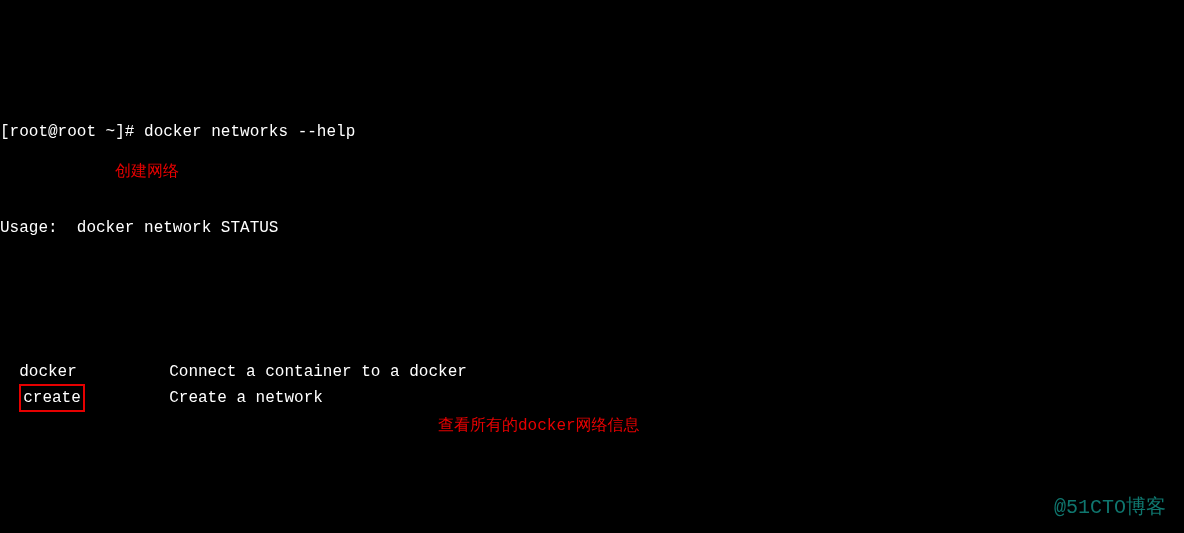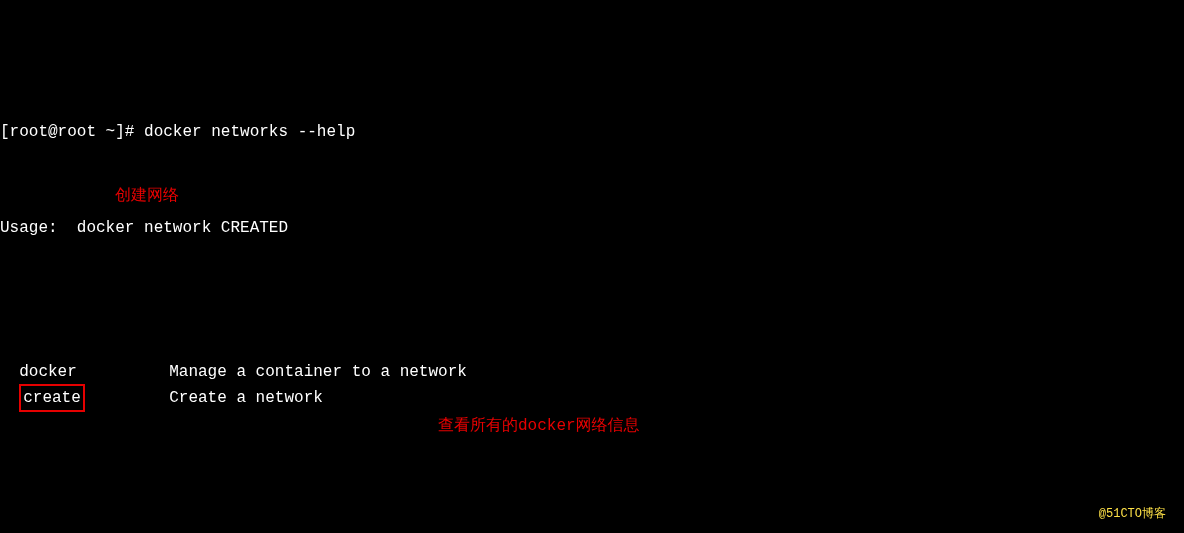--- a/index.html
+++ b/index.html
@@ -44,7 +44,7 @@
       position: absolute;
     }
     .annotation1 {
-      top: 184px;
+      top: 160px;
       left: 115px;
     }
     .annotation2 {

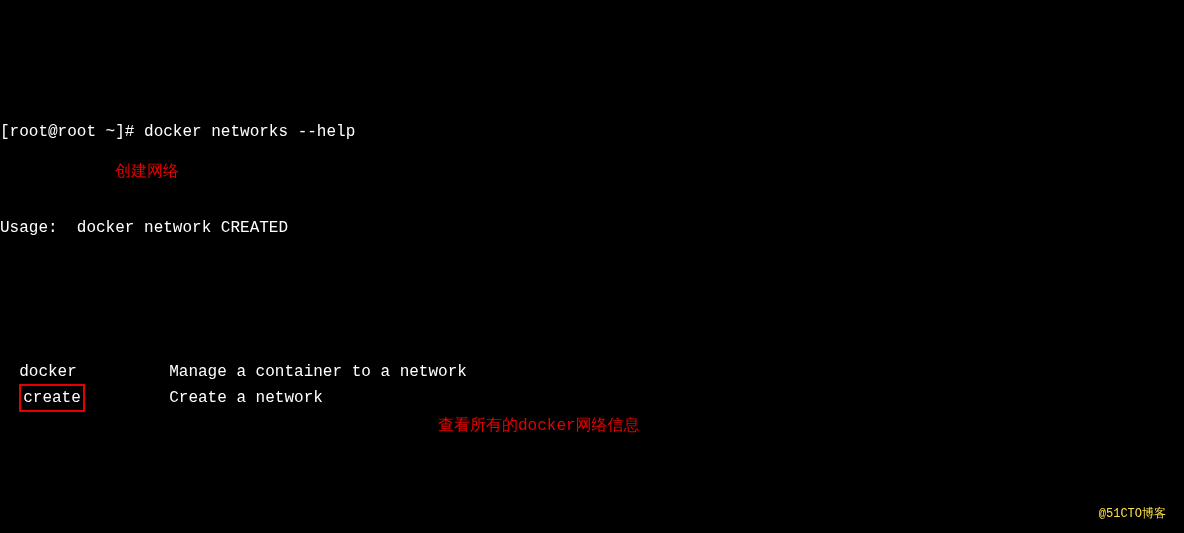--- a/index.html
+++ b/index.html
@@ -67,7 +67,7 @@
 <div class="terminal">
 <div class="line"><span>[root@root ~]#</span><span> docker networks --help</span></div>
 <div class="line"> </div>
-<div class="line">Usage:  docker network CREATED</div>
+<div class="line">Usage:  docker network STATUS</div>
 <div class="line"> </div>
 <div class="line"> </div>
 <table class="cmd-table">

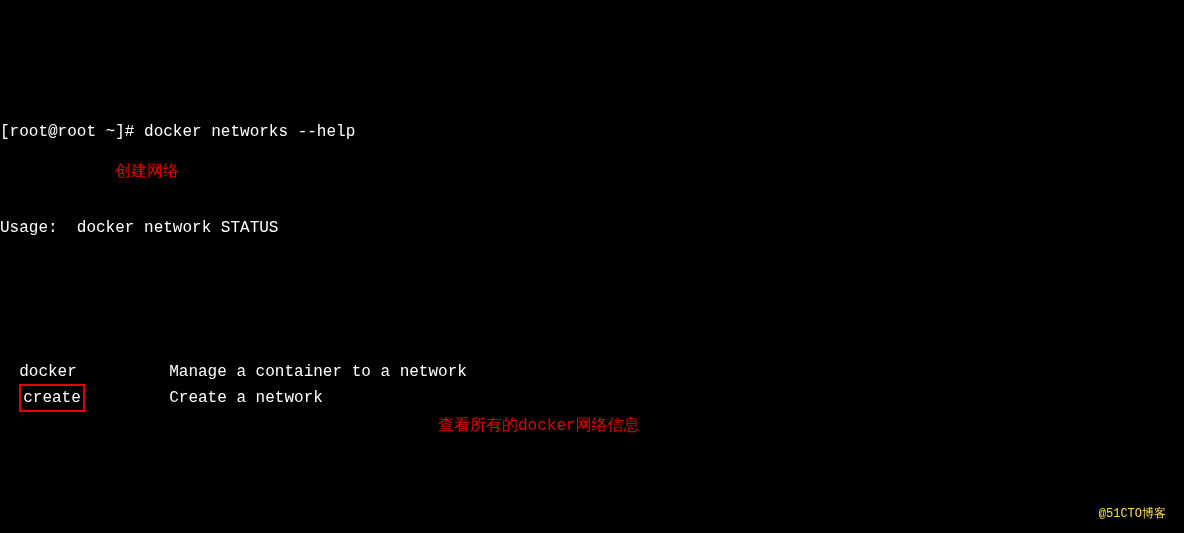--- a/index.html
+++ b/index.html
@@ -71,7 +71,7 @@
 <div class="line"> </div>
 <div class="line"> </div>
 <table class="cmd-table">
-<tbody><tr><td class="cmd-col1">  docker   </td><td>  Manage a container to a network</td></tr>
+<tbody><tr><td class="cmd-col1">  docker   </td><td>  Connect a container to a docker</td></tr>
 <tr><td class="cmd-col1">  <span class="red-box">create</span>    </td><td>  Create a network</td></tr>
 
 

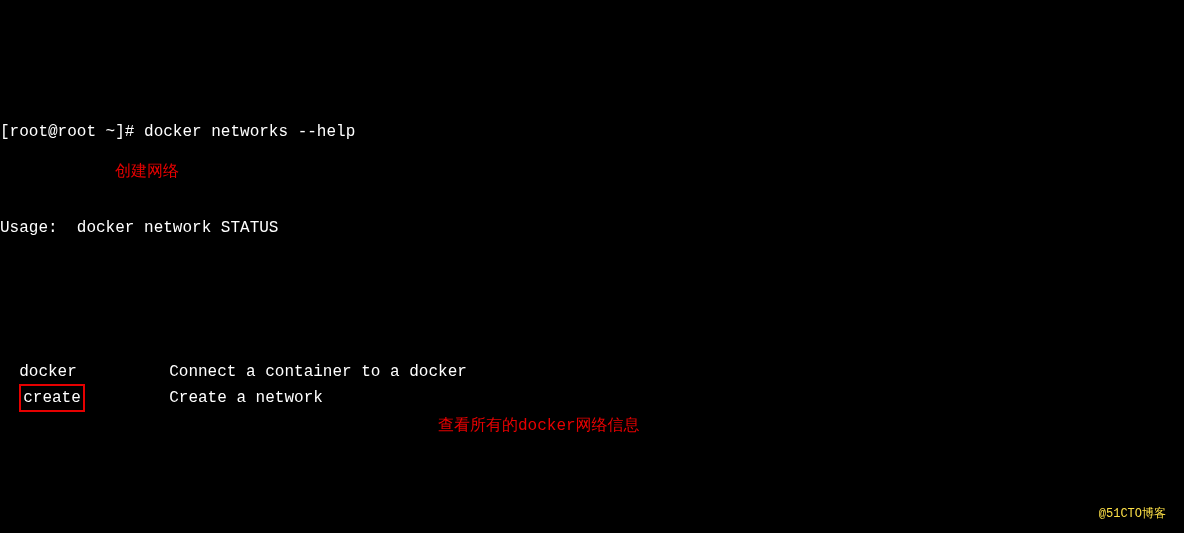--- a/index.html
+++ b/index.html
@@ -55,8 +55,8 @@
       position: absolute;
       right: 18px;
       bottom: 10px;
-      color: #fde047;
-      font-size: 12px;
+      color: #0f766e;
+      font-size: 20px;
     }
   </style>
 </head>

